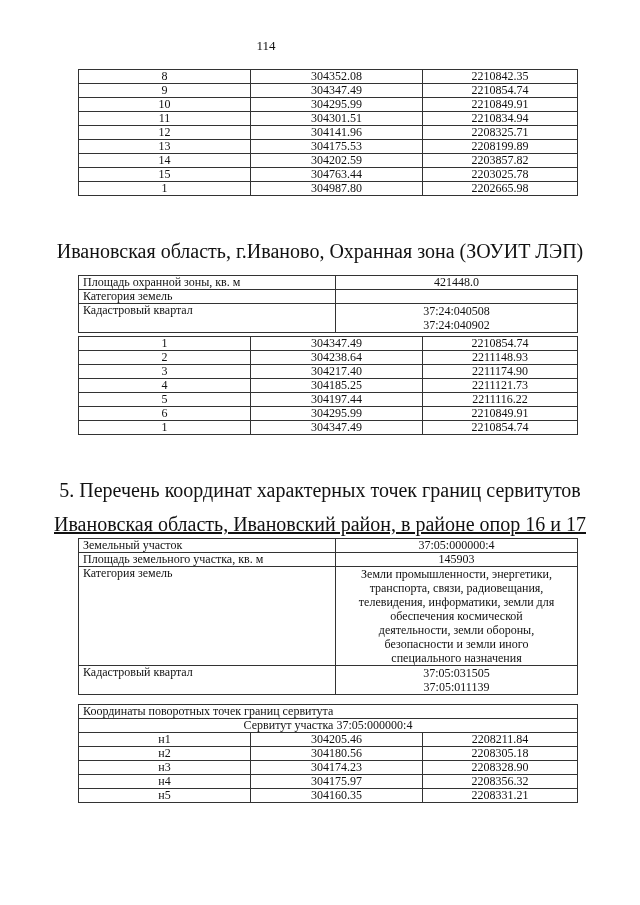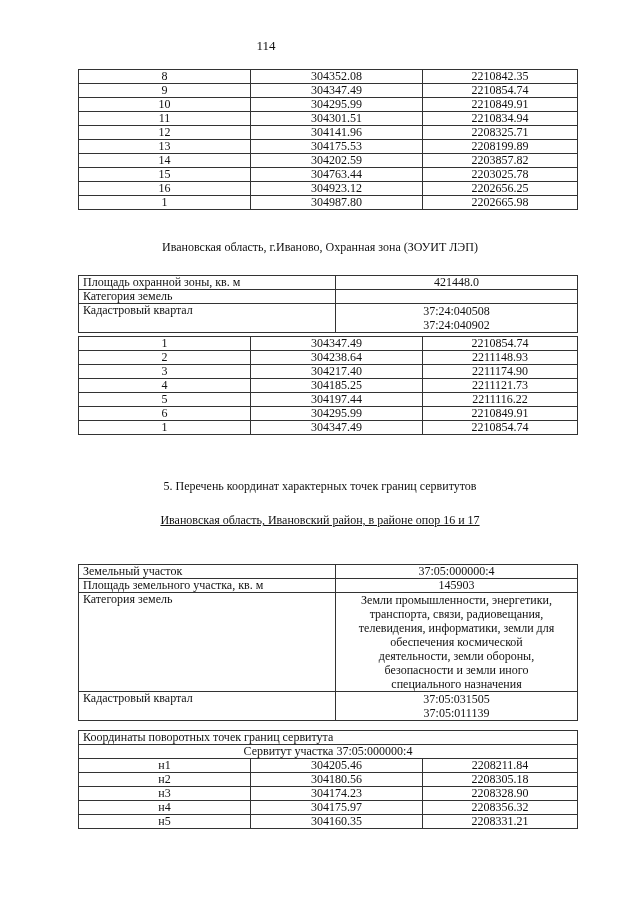--- a/index.html
+++ b/index.html
@@ -79,11 +79,6 @@
         <td class="c">15</td>
         <td class="c">304763.44</td>
         <td class="c">2203025.78</td>
-      </tr>
-    <tr>
-        <td class="c">16</td>
-        <td class="c">304923.12</td>
-        <td class="c">2202656.25</td>
       </tr>
     <tr>
         <td class="c">1</td>

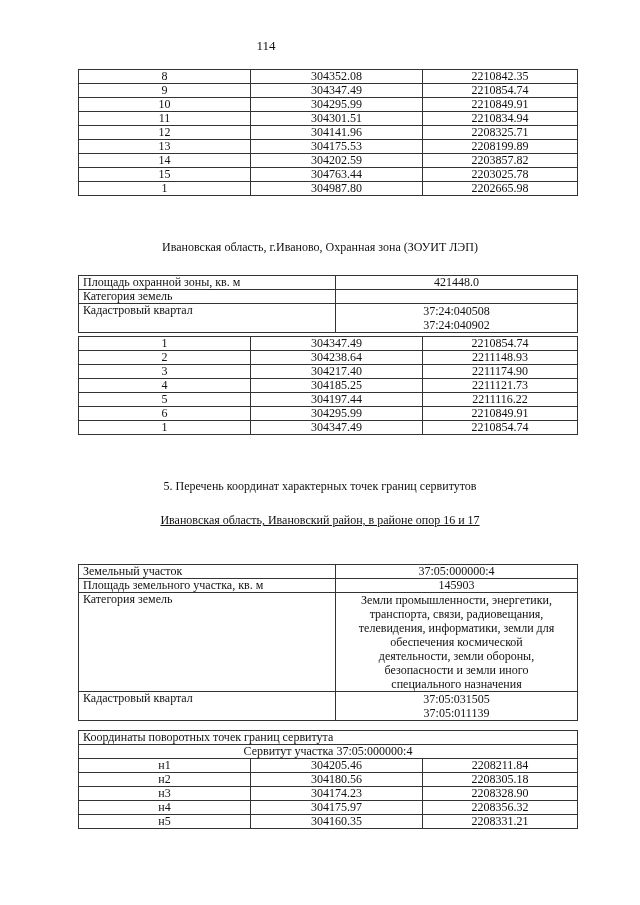--- a/index.html
+++ b/index.html
@@ -24,7 +24,7 @@
   td.l { text-align: left; }
   .heading {
     position: absolute; left: 0; width: 640px; text-align: center;
-    font-size: 12px;
+    font-size: 20px;
   }
   .multi div { line-height: 14px; }
 </style>

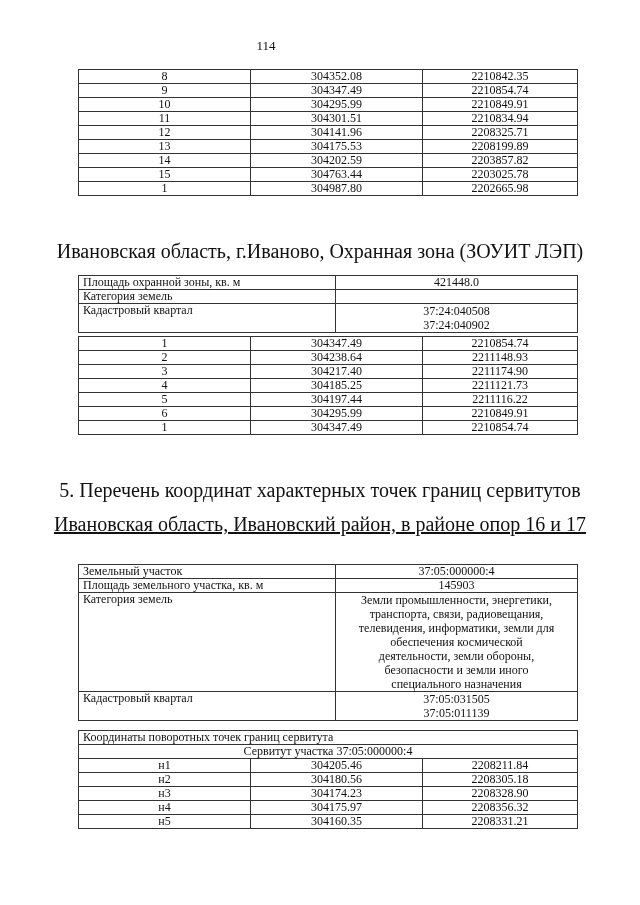--- a/index.html
+++ b/index.html
@@ -162,7 +162,7 @@
 <div class="heading" style="top:479px;">5. Перечень координат характерных точек границ сервитутов</div>
 <div class="heading" style="top:513px;text-decoration:underline;">Ивановская область, Ивановский район, в районе опор 16 и 17</div>
 
-<table style="top:564px;">
+<table style="top:538px;">
   <colgroup>
       <col style="width:257px">
       <col style="width:242px">

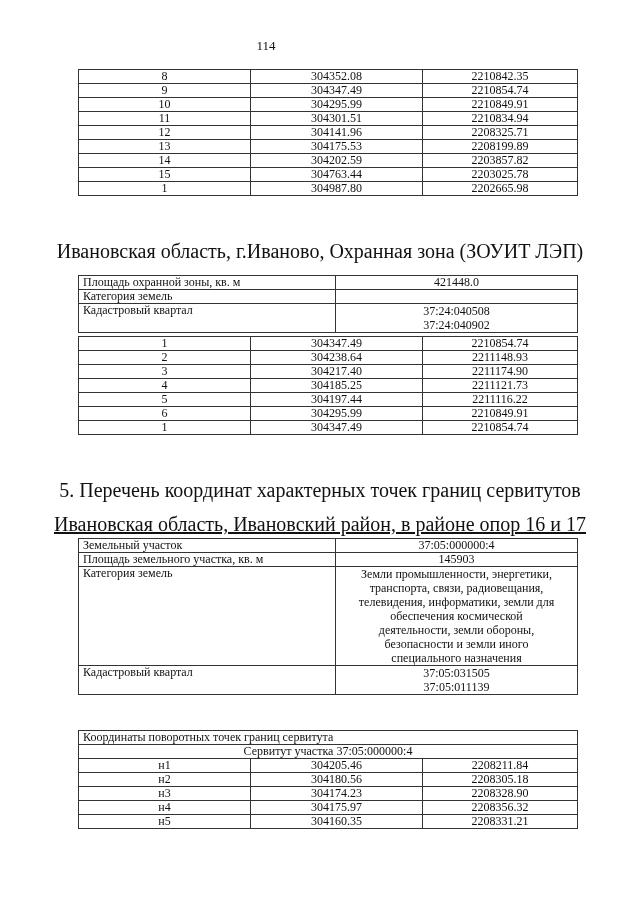--- a/index.html
+++ b/index.html
@@ -198,7 +198,7 @@
   </tbody>
 </table>
 
-<table style="top:730px;">
+<table style="top:704px;">
   <colgroup>
       <col style="width:172px">
       <col style="width:172px">

